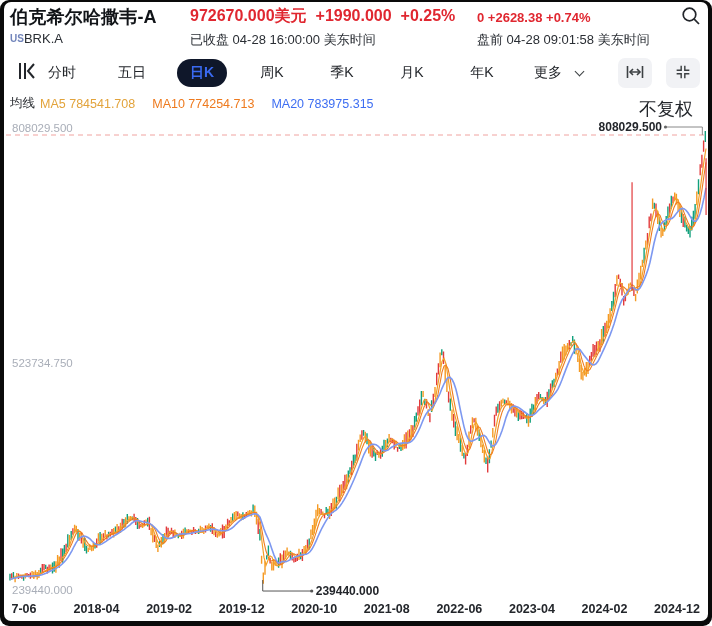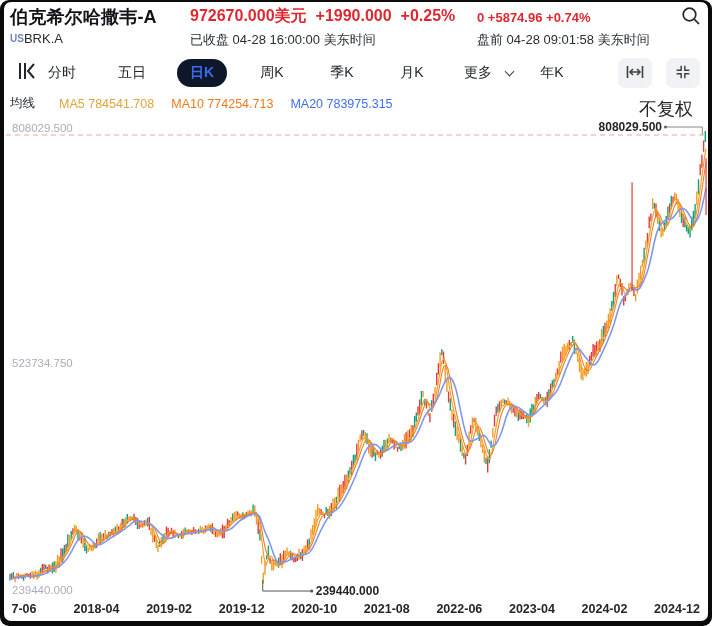--- a/index.html
+++ b/index.html
@@ -83,7 +83,7 @@
     <header>
       <div class="title">伯克希尔哈撒韦-A</div>
       <div class="price-group"><span>972670.000</span><span>美元</span><span class="chg">+1990.000</span><span class="chg">+0.25%</span></div>
-      <div class="pre-quote">0 +5874.96 +0.74%</div>
+      <div class="pre-quote">0 +2628.38 +0.74%</div>
       <button class="search-btn">
         <span>
           <svg width="22" height="22" viewBox="0 0 22 22" fill="none" stroke="#23262b" stroke-width="1.7">

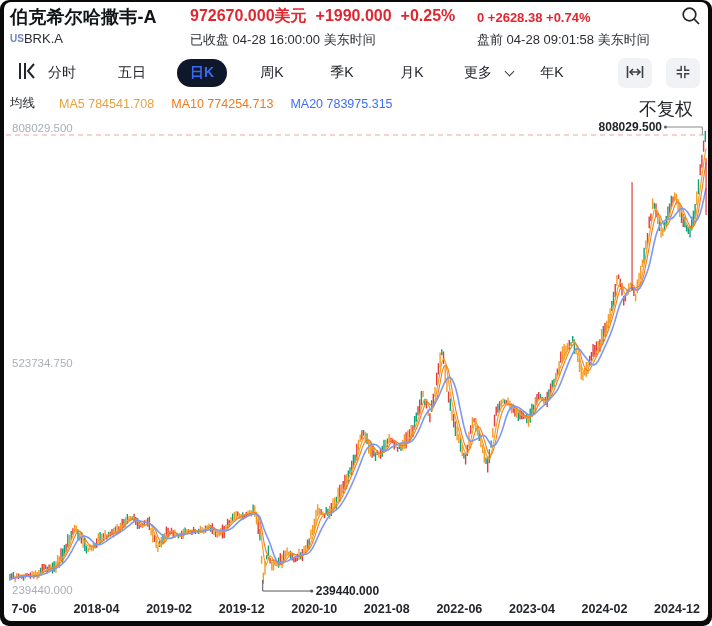--- a/index.html
+++ b/index.html
@@ -129,11 +129,11 @@
             <span class="tab-pill">月K</span>
           </div>
           <div class="tab">
+            <span class="tab-pill">年K</span>
+          </div>
+          <div class="tab">
             <span class="tab-pill">更多</span>
             <i class="chev"></i>
-          </div>
-          <div class="tab">
-            <span class="tab-pill">年K</span>
           </div>
         </div>
       <button class="btn-icon btn-fit">

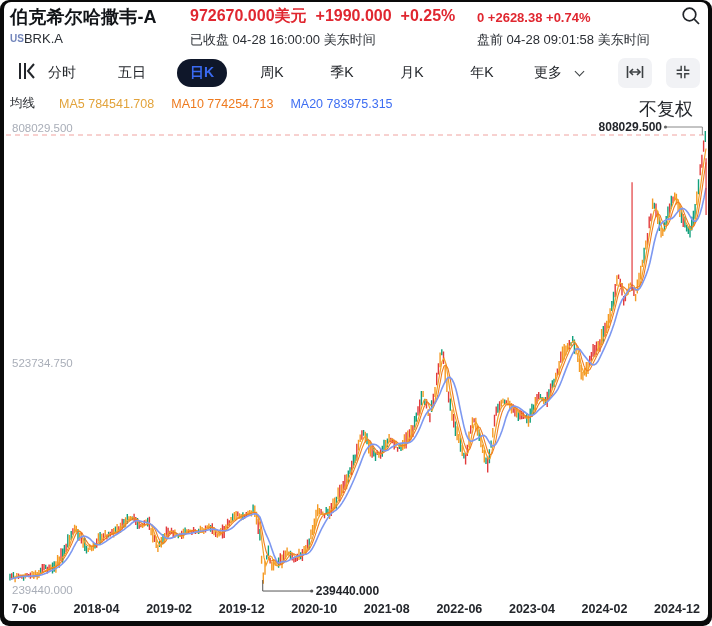--- a/index.html
+++ b/index.html
@@ -31,7 +31,7 @@
   .btn-fit{right:56px;} .btn-collapse{right:8px;}
 
   
-  .ma-row{position:absolute;top:93px;left:6px;display:flex;gap:24px;font-size:12.5px;align-items:center;z-index:3;white-space:nowrap;}
+  .ma-row{position:absolute;top:93px;left:6px;display:flex;gap:5px;font-size:12.5px;align-items:center;z-index:3;white-space:nowrap;}
   .ma-label{color:#23262b;}
   .ma-item{font-weight:500;}
   .adjust{position:absolute;top:95px;right:15px;font-size:18px;color:#23262b;z-index:3;cursor:pointer;text-align:right;}

